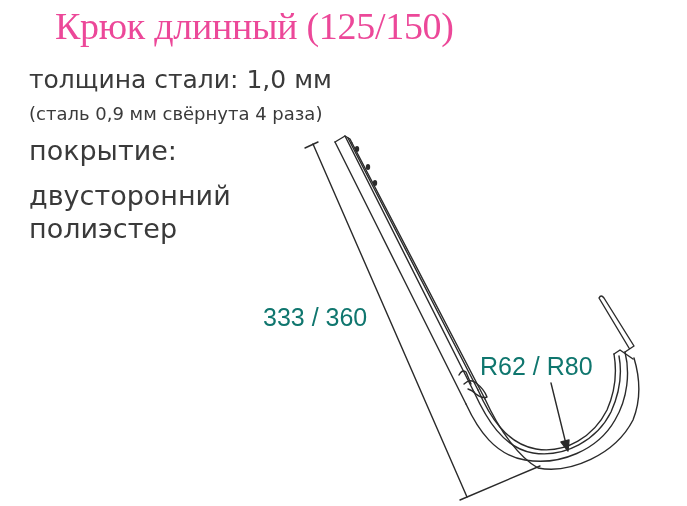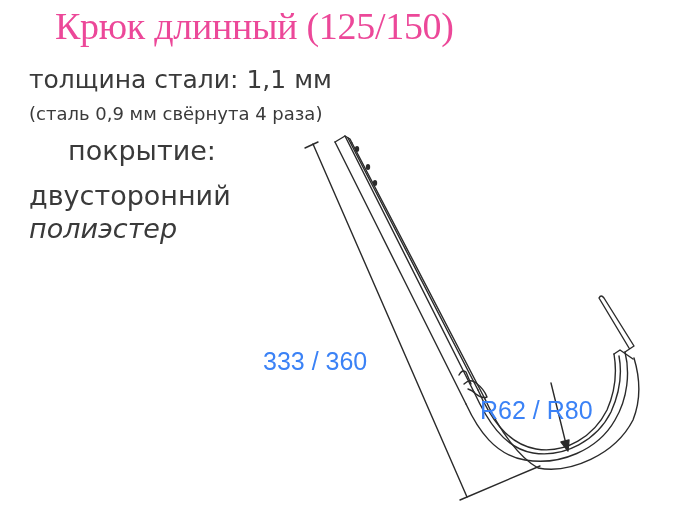--- a/index.html
+++ b/index.html
@@ -60,7 +60,7 @@
 
 <div class="title">Крюк длинный (125/150)</div>
 
-<div class="spec-line spec-thickness">толщина стали: 1,1 мм</div>
+<div class="spec-line spec-thickness">толщина стали: 1,0 мм</div>
 <div class="spec-line spec-note">(сталь 0,9 мм свёрнута 4 раза)</div>
 <div class="spec-line spec-coating-label">покрытие:</div>
 <div class="spec-line spec-coating-1">двусторонний</div>

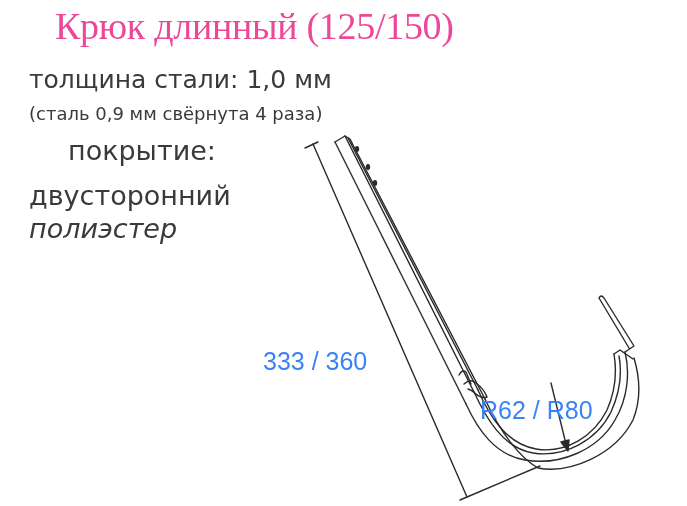--- a/index.html
+++ b/index.html
@@ -34,7 +34,7 @@
     }
     .spec-thickness { top: 65px; font-size: 25px; }
     .spec-note { top: 103px; font-size: 18px; color: #3a3a3a; }
-    .spec-coating-label { top: 135px; font-size: 27px; margin-left: 39px; }
+    .spec-coating-label { top: 135px; font-size: 27px; }
     .spec-coating-1 { top: 180px; font-size: 27px; }
     .spec-coating-2 { top: 213px; font-size: 27px; font-style: italic; }
     .drawing {

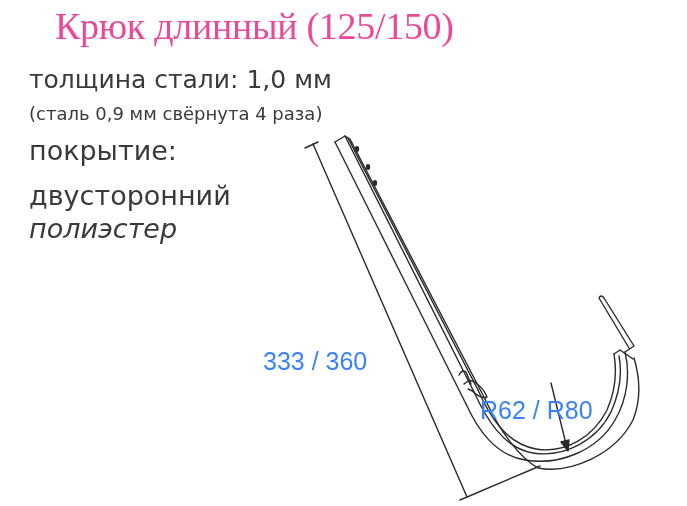--- a/index.html
+++ b/index.html
@@ -36,7 +36,7 @@
     .spec-note { top: 103px; font-size: 18px; color: #3a3a3a; }
     .spec-coating-label { top: 135px; font-size: 27px; }
     .spec-coating-1 { top: 180px; font-size: 27px; }
-    .spec-coating-2 { top: 213px; font-size: 27px; font-style: italic; }
+    .spec-coating-2 { top: 213px; font-size: 27px; }
     .drawing {
       position: absolute;
       left: 0;

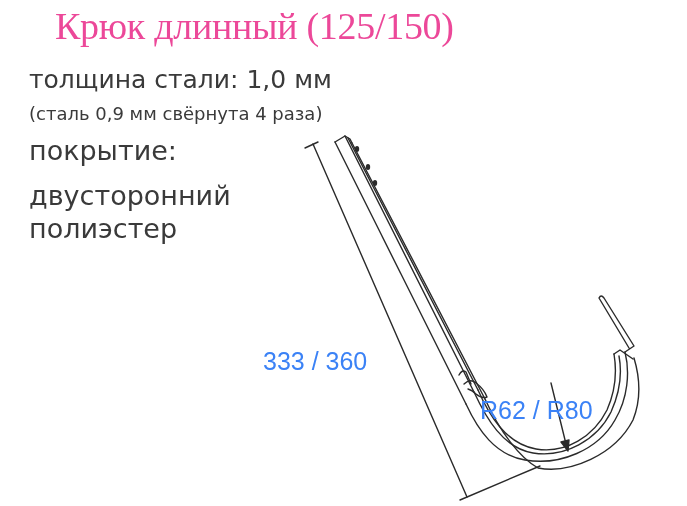--- a/index.html
+++ b/index.html
@@ -48,9 +48,8 @@
       position: absolute;
       font-family: "Liberation Sans", sans-serif;
       font-size: 25px;
-      color: #3b82f6;
+      color: #0f766e;
       white-space: nowrap;
-      margin-top: 44px;
     }
     .dim-length { left: 263px; top: 303px; }
     .dim-radius { left: 480px; top: 352px; }

